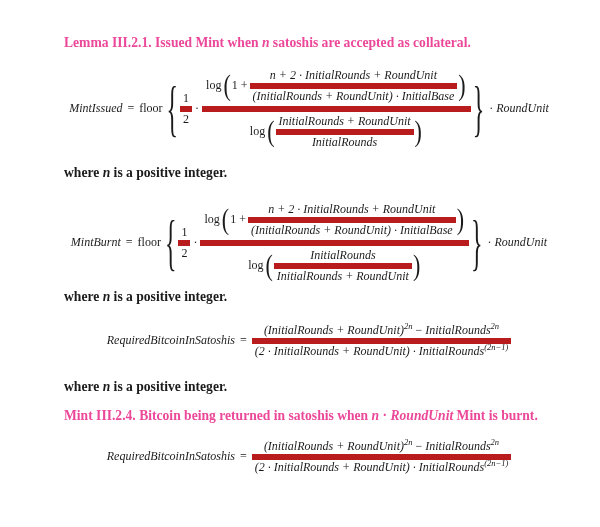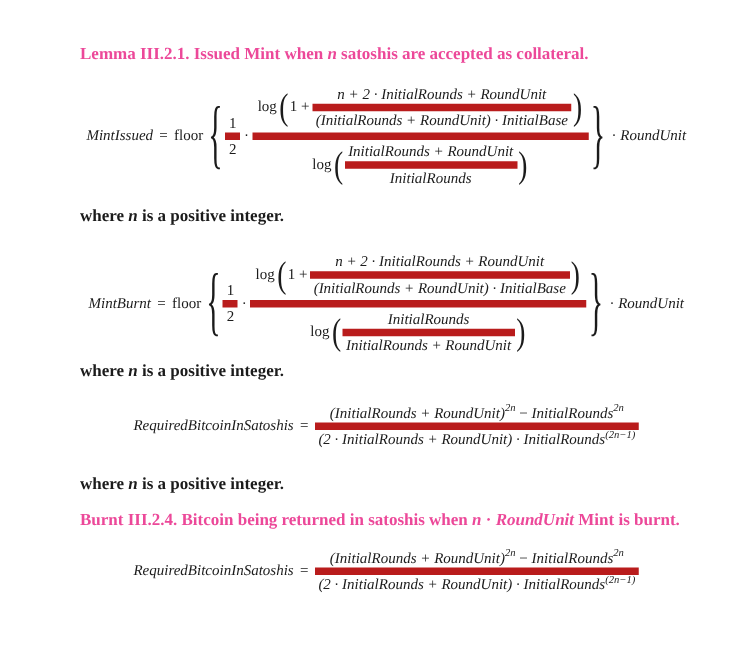--- a/index.html
+++ b/index.html
@@ -167,7 +167,7 @@
   </section>
 
   <section>
-    <p class="lemma-title"><span>Burnt III.2.4.</span><span> Bitcoin being returned in satoshis when </span><span class="tvar">n</span><span> · </span><span class="tvar">RoundUnit</span><span> Mint is burnt.</span></p>
+    <p class="lemma-title"><span>Mint III.2.4.</span><span> Bitcoin being returned in satoshis when </span><span class="tvar">n</span><span> · </span><span class="tvar">RoundUnit</span><span> Mint is burnt.</span></p>
 
     <div class="formula">
       <span>RequiredBitcoinInSatoshis</span>

